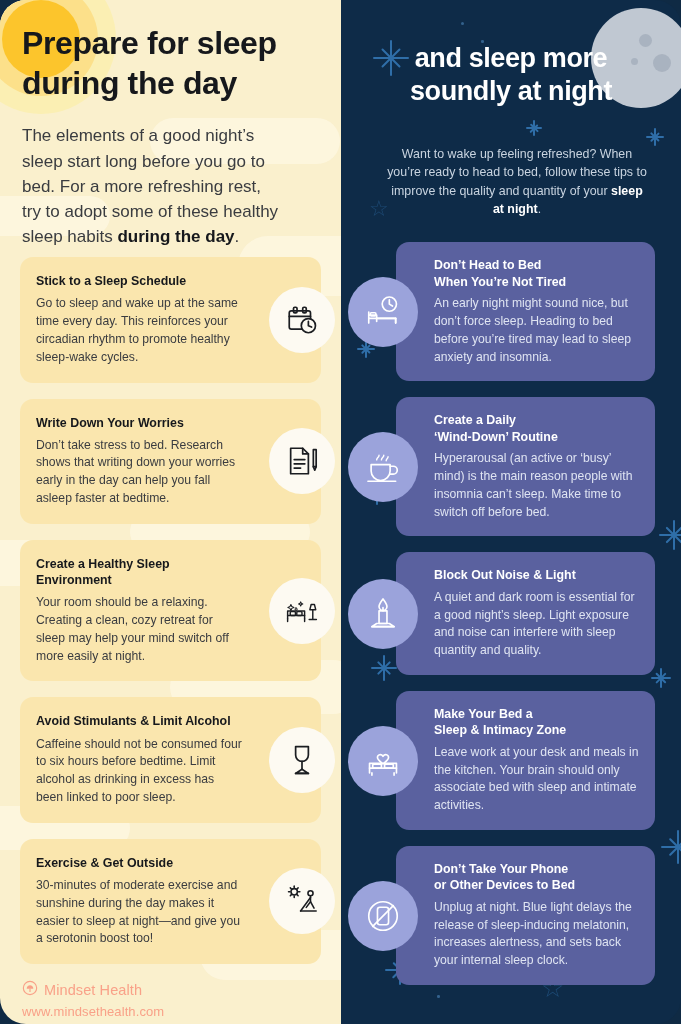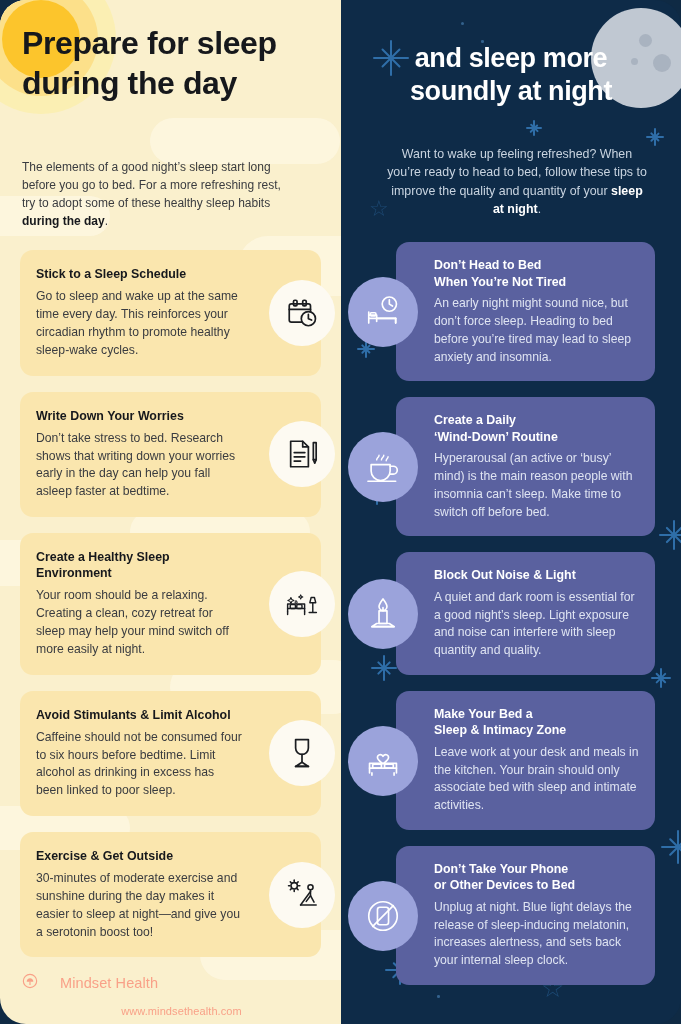--- a/index.html
+++ b/index.html
@@ -58,8 +58,8 @@
     letter-spacing: -0.4px;
   }
   .day-intro {
-    margin-top: 56px;
-    font-size: 12px; line-height: 1.48;
+    margin-top: 20px;
+    font-size: 17px; line-height: 1.48;
     color: #3a3c40;
     width: 262px;
   }

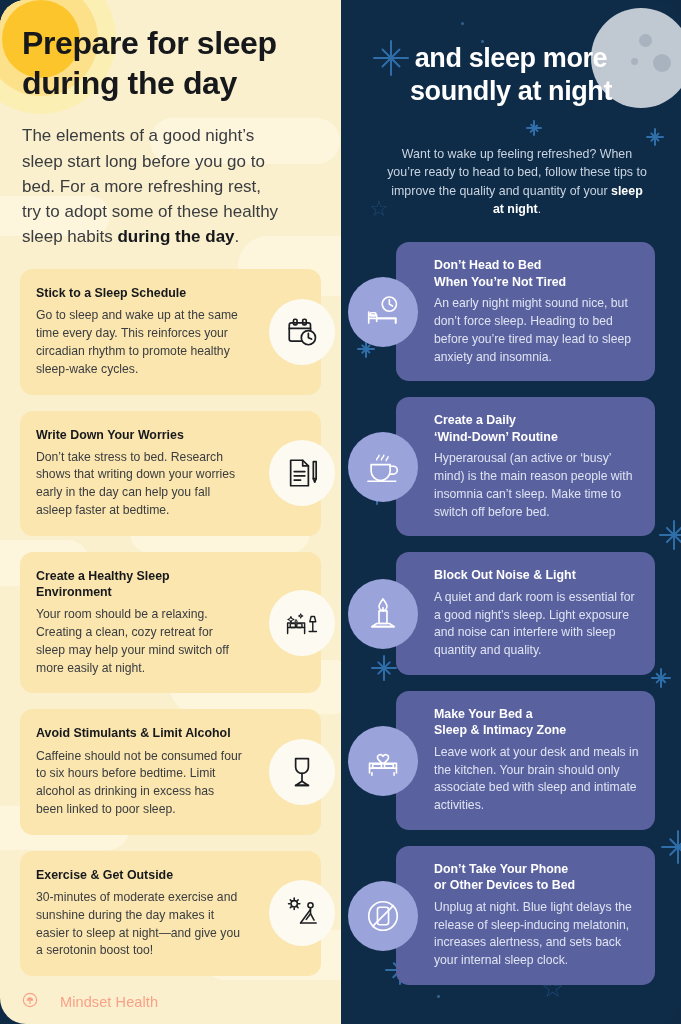--- a/index.html
+++ b/index.html
@@ -65,7 +65,7 @@
   }
   .day-intro b { font-weight: 700; color: #16181c; }
 
-  .cards-day { position: relative; z-index: 5; margin-top: 20px; }
+  .cards-day { position: relative; z-index: 5; margin-top: 8px; }
   .card-day {
     position: relative;
     margin: 0 20px 16px 20px;

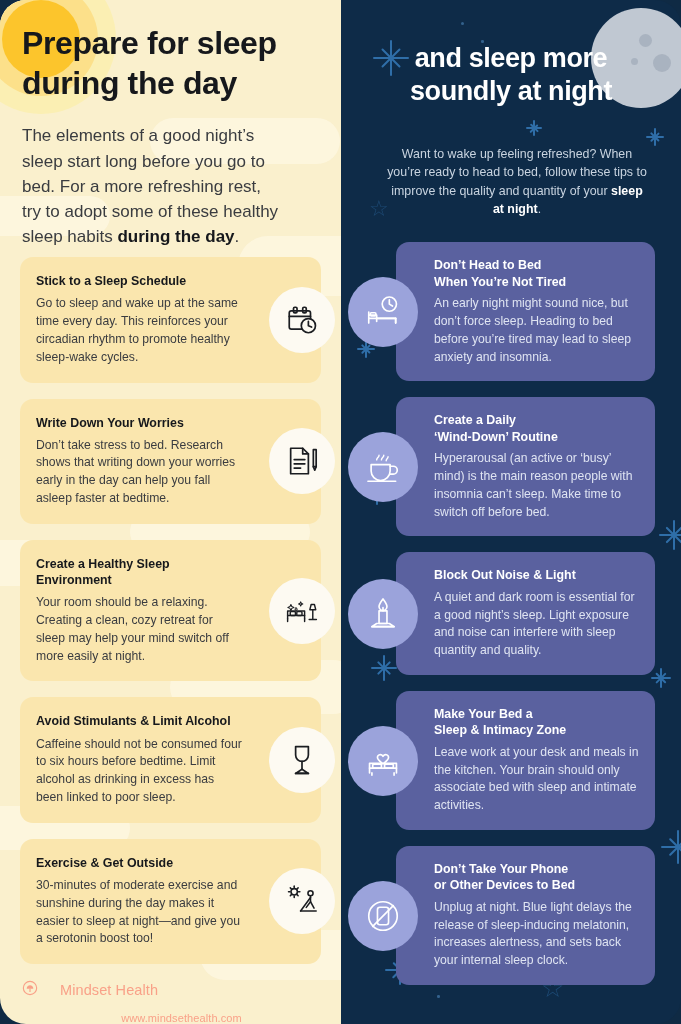--- a/index.html
+++ b/index.html
@@ -92,7 +92,7 @@
   .icon-day svg { width: 34px; height: 34px; }
 
   .brand { position: relative; z-index: 5; margin: 6px 0 0 22px; }
-  .brand-row { display: flex; align-items: center; gap: 22px; }
+  .brand-row { display: flex; align-items: center; gap: 6px; }
   .brand-name { font-size: 14.5px; color: #f9a188; font-weight: 400; letter-spacing: .1px; }
   .brand-url { font-size: 11px; color: #f9a188; margin-top: 12px; letter-spacing: .1px; text-align: center; }
 

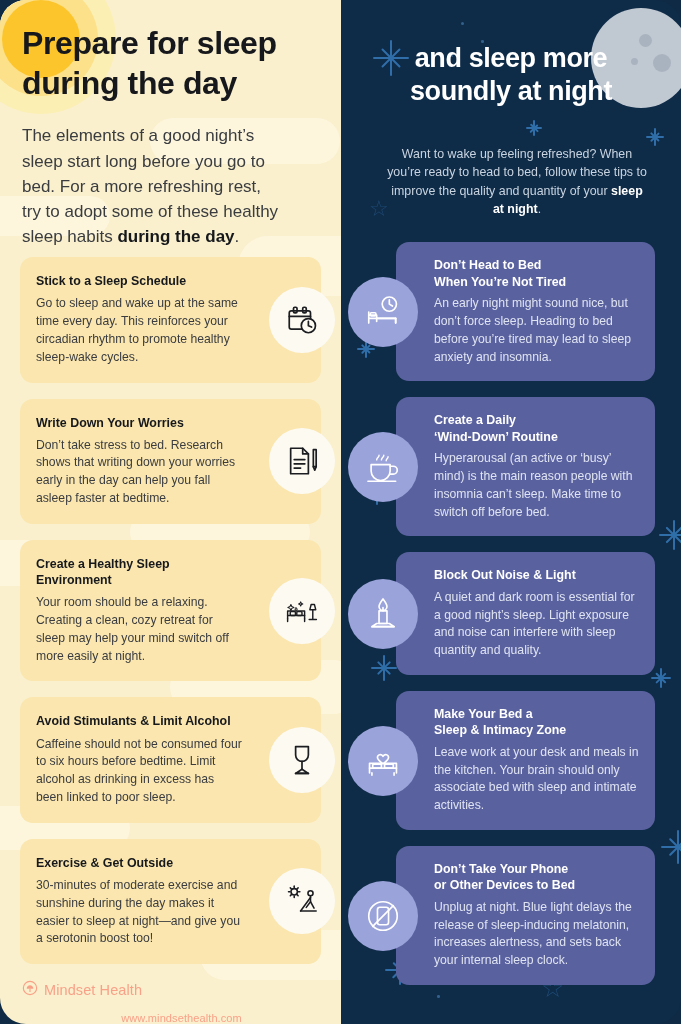--- a/index.html
+++ b/index.html
@@ -94,7 +94,7 @@
   .brand { position: relative; z-index: 5; margin: 6px 0 0 22px; }
   .brand-row { display: flex; align-items: center; gap: 6px; }
   .brand-name { font-size: 14.5px; color: #f9a188; font-weight: 400; letter-spacing: .1px; }
-  .brand-url { font-size: 11px; color: #f9a188; margin-top: 12px; letter-spacing: .1px; text-align: center; }
+  .brand-url { font-size: 13px; color: #f9a188; margin-top: 4px; letter-spacing: .1px; }
 
   
   .panel-night {

